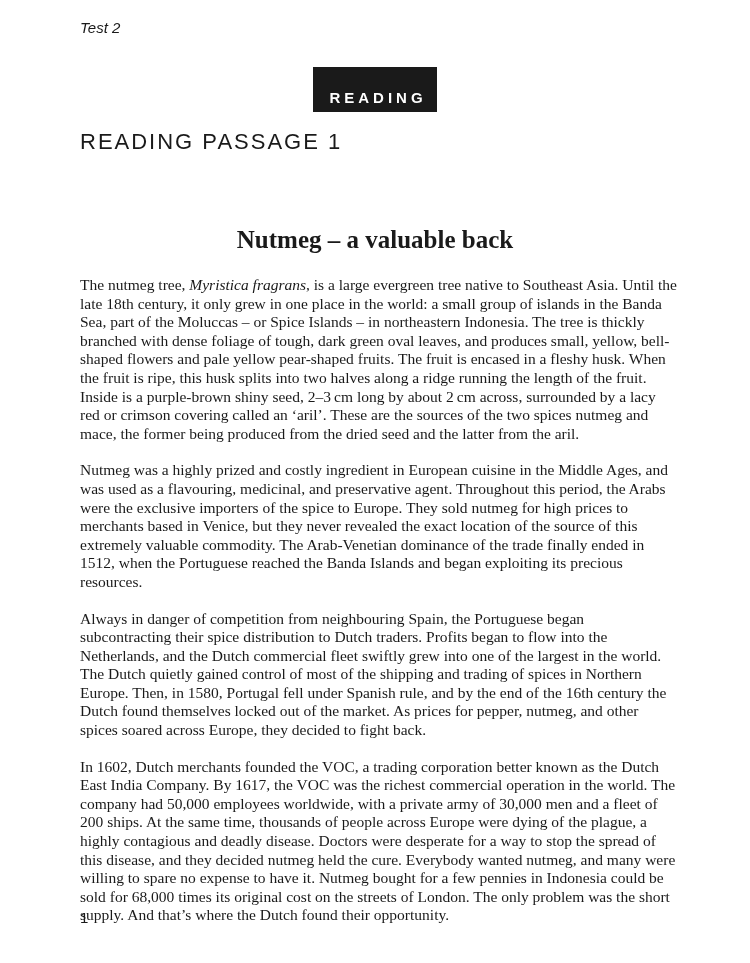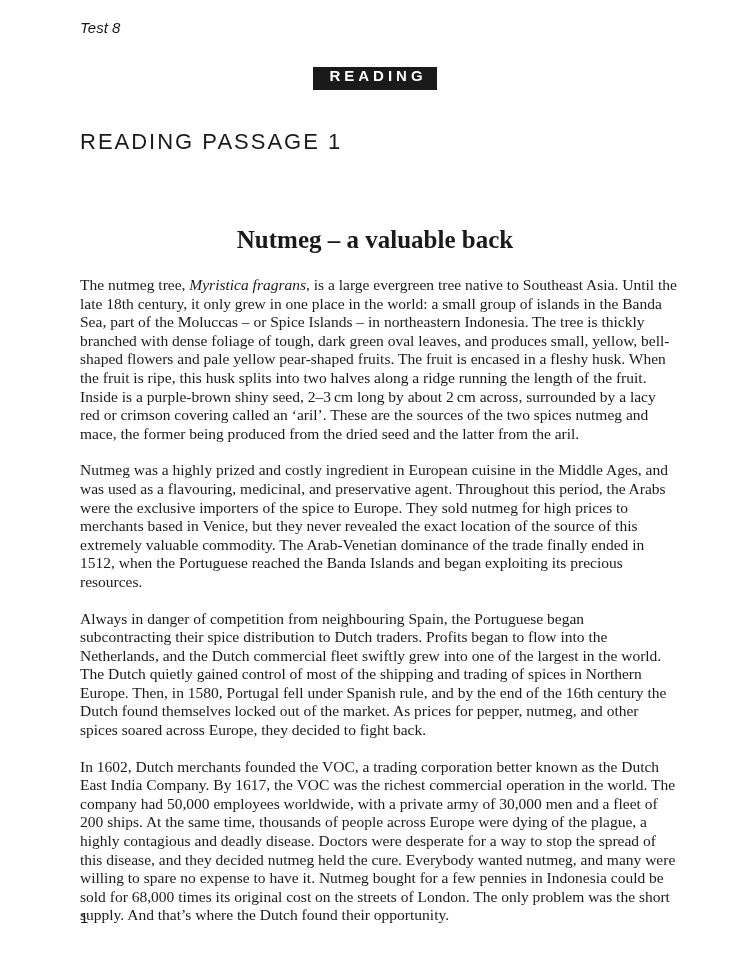--- a/index.html
+++ b/index.html
@@ -92,7 +92,7 @@
 
 <div class="page" style="--banner-bg: #1a1a1a; --banner-text: #ffffff; --text-color: #1a1a1a; --page-bg: #ffffff;">
 
-  <div class="running-head">Test 8</div>
+  <div class="running-head">Test 2</div>
 
   <div class="banner-wrap">
     <div class="reading-banner">READING</div>

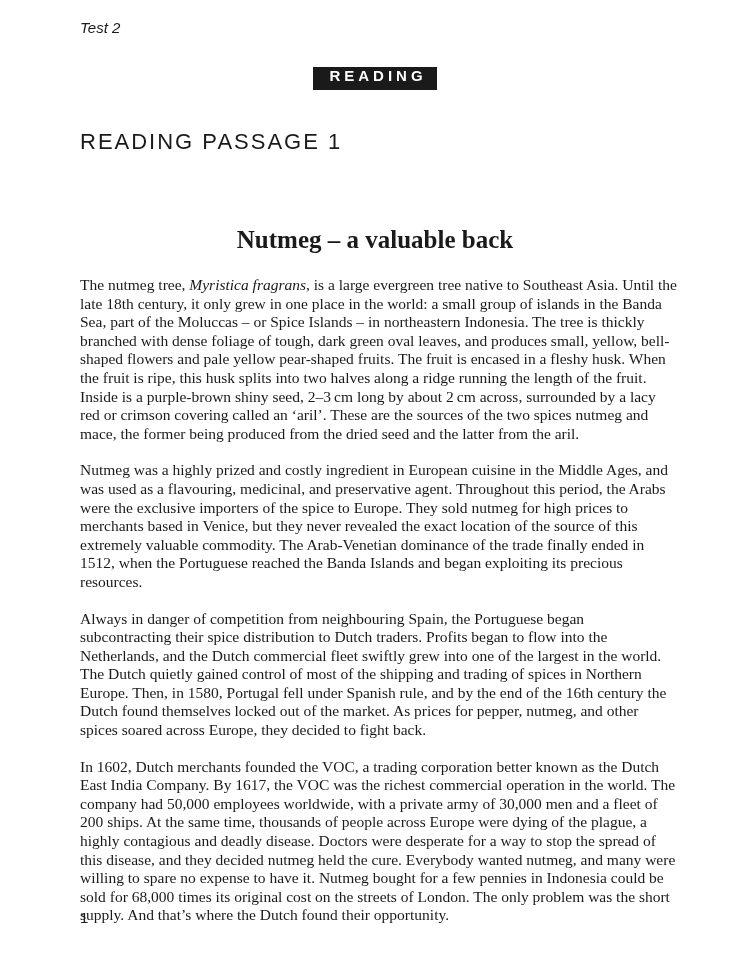--- a/index.html
+++ b/index.html
@@ -36,7 +36,7 @@
     font-weight: bold;
     font-size: 15px;
     letter-spacing: 4px;
-    padding: 0 10px 6px 16px;
+    padding: 22px 10px 6px 16px;
   }
   .passage-heading {
     position: absolute;

